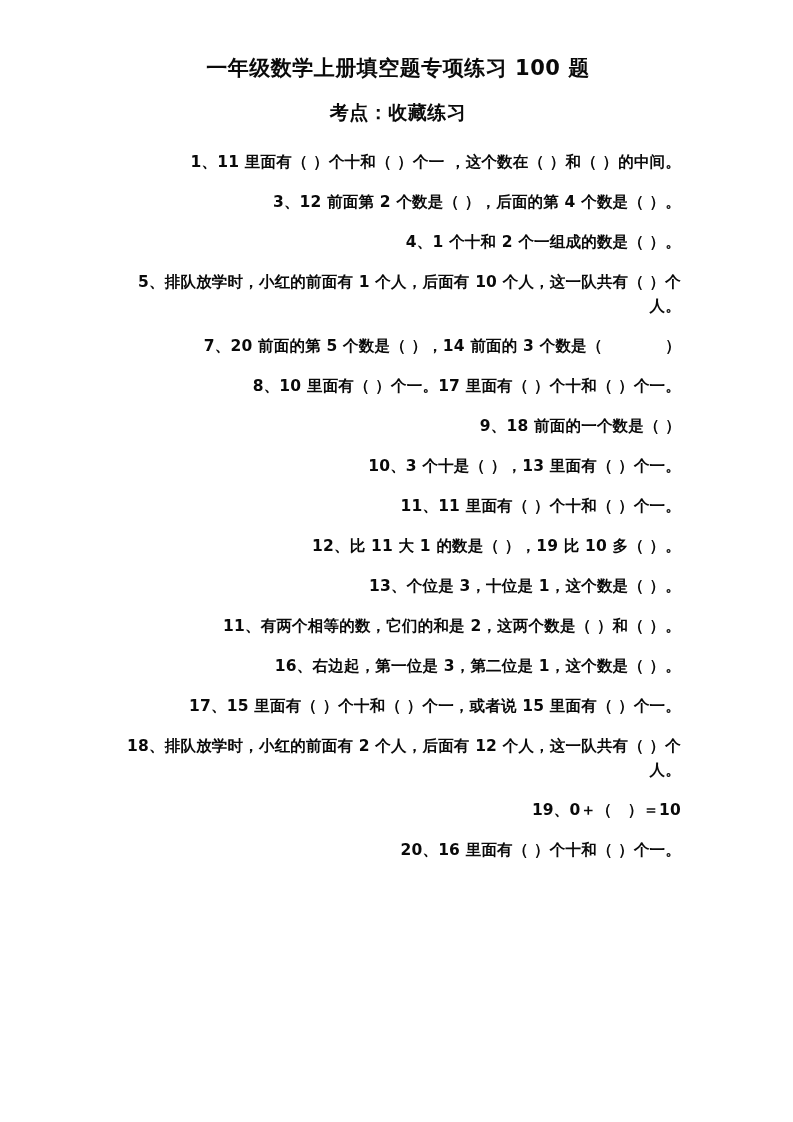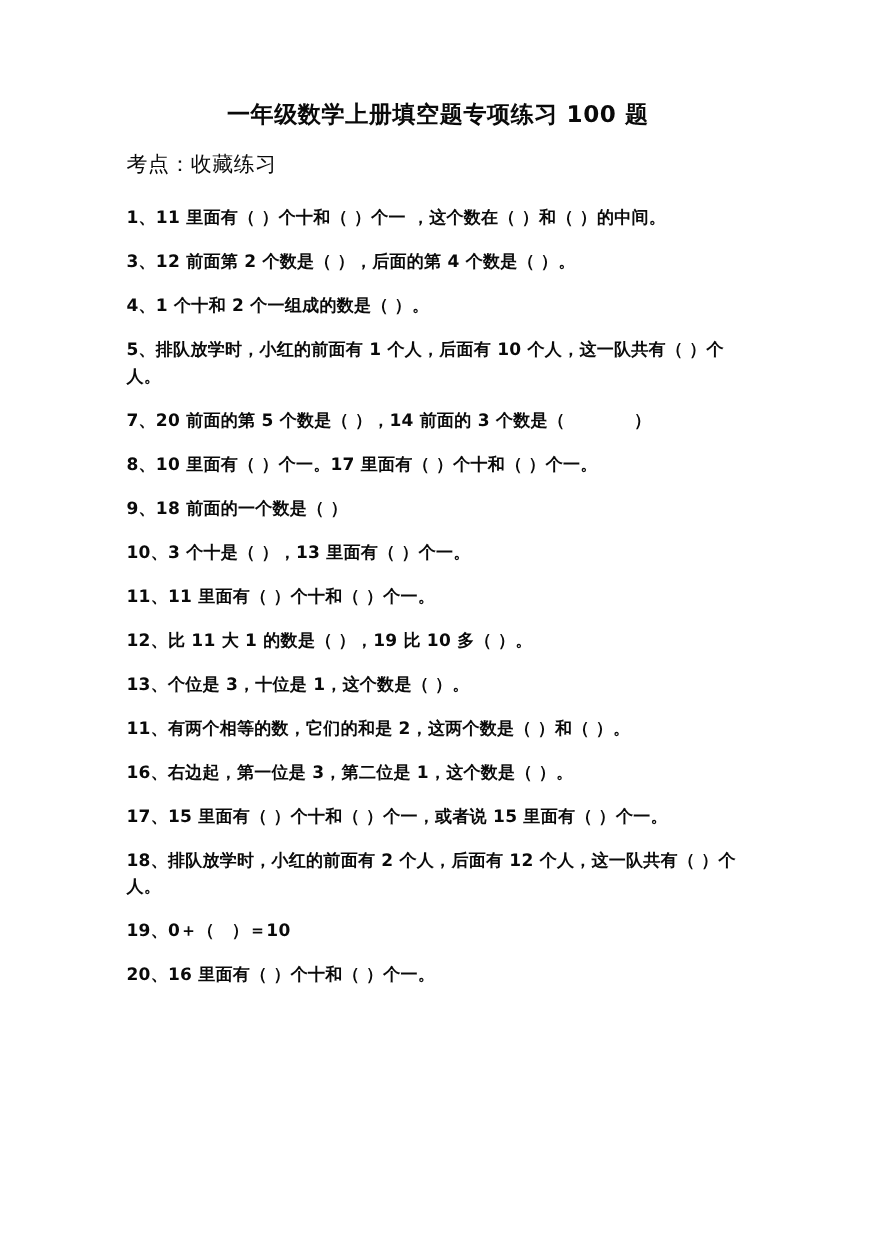--- a/index.html
+++ b/index.html
@@ -18,7 +18,7 @@
     box-sizing: border-box;
     width: 793px;
     height: 1122px;
-    padding: 90px 112px 40px 115px;
+    padding: 54px 112px 40px 115px;
     background: #ffffff;
   }
   .title {

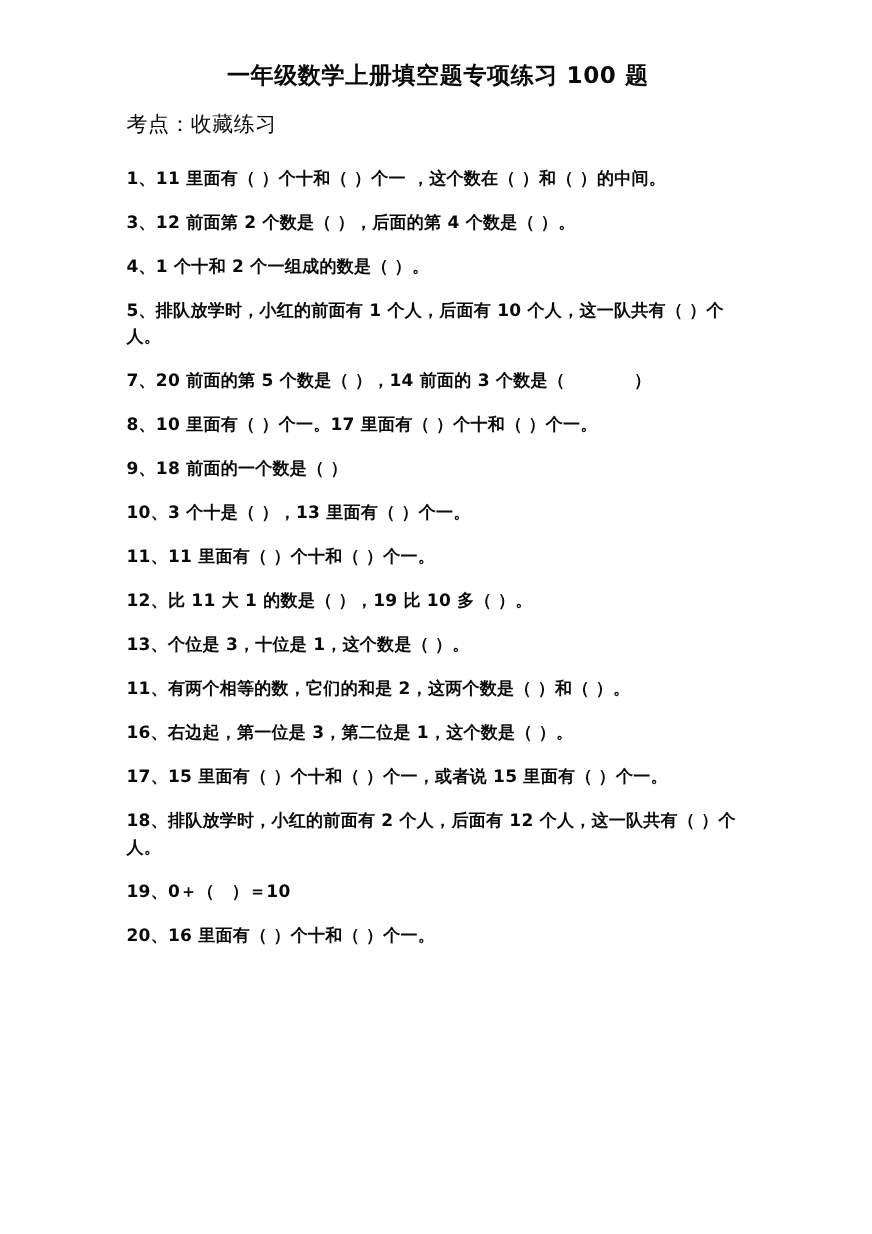--- a/index.html
+++ b/index.html
@@ -30,8 +30,9 @@
   }
   .subtitle {
     margin: 0 0 24px 0;
+    text-align: center;
     font-size: 19px;
-    font-weight: normal;
+    font-weight: bold;
     letter-spacing: 0.5px;
   }
   .questions {

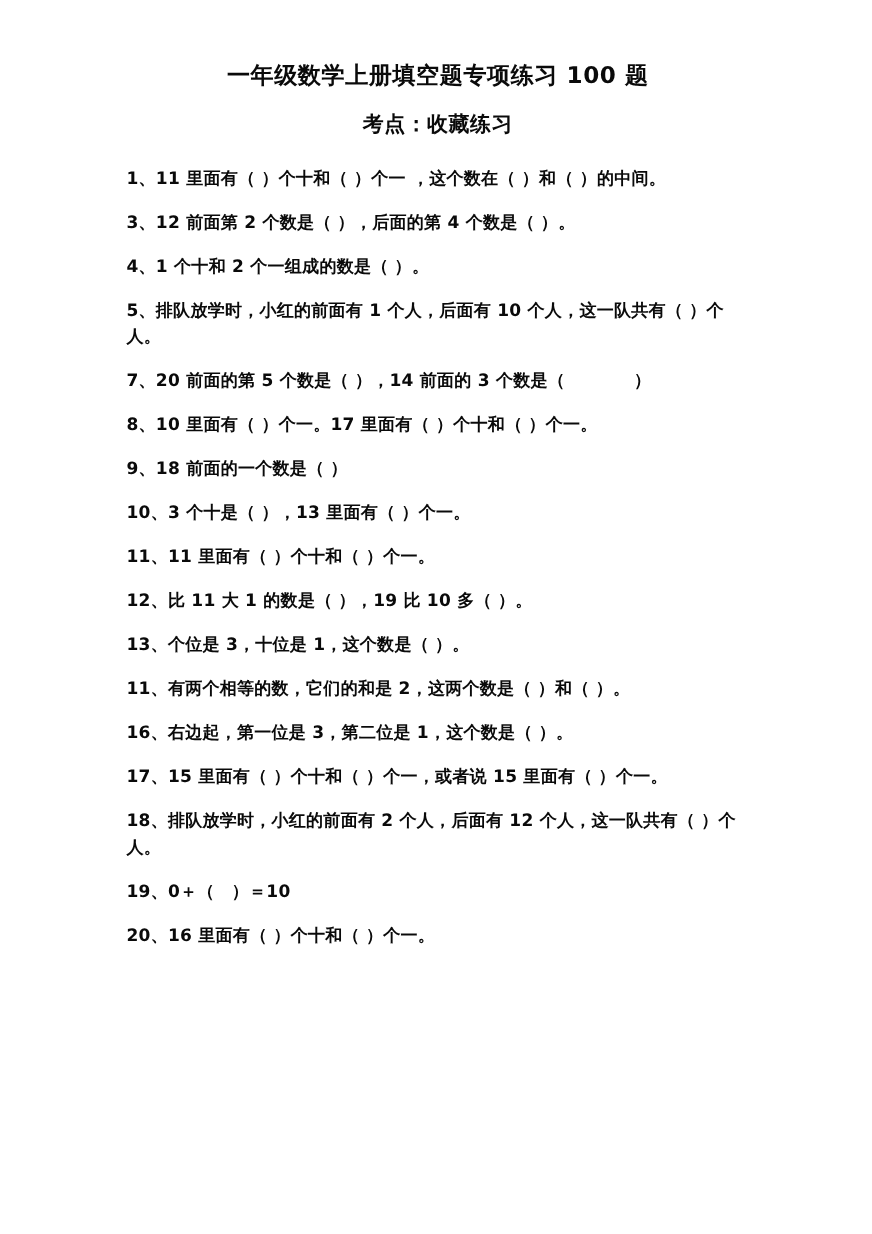--- a/index.html
+++ b/index.html
@@ -45,6 +45,7 @@
     line-height: 1.55;
     letter-spacing: 0.2px;
     word-break: break-all;
+    text-align: right;
   }
 </style>
 </head>

